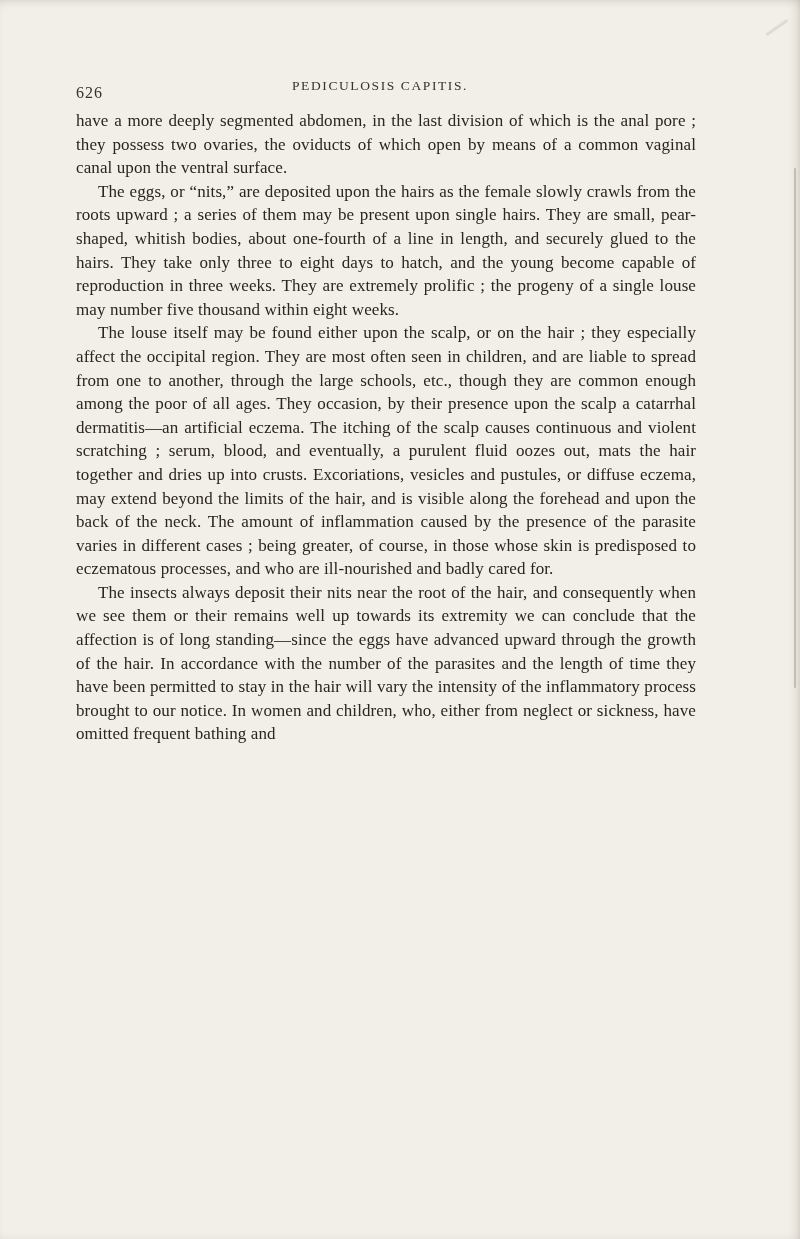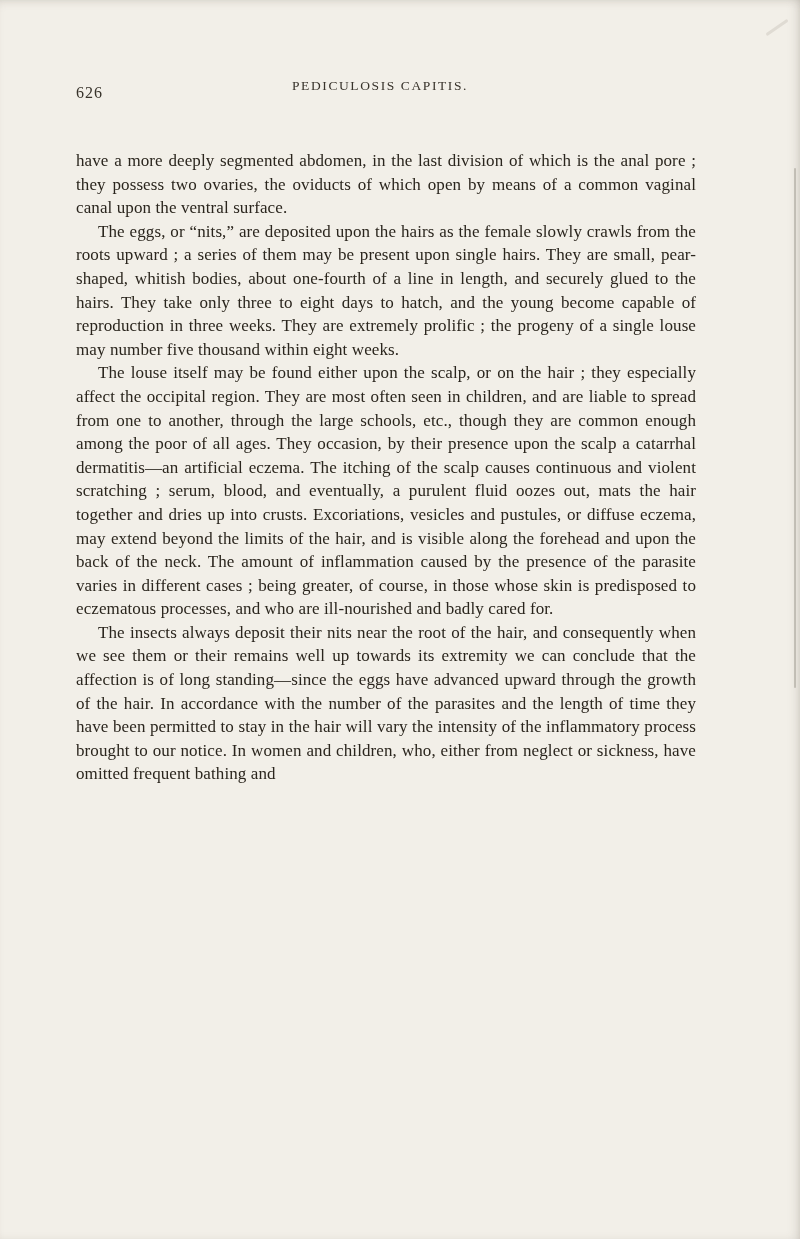--- a/index.html
+++ b/index.html
@@ -60,7 +60,6 @@
   }
   .page-body p.continuation {
     text-indent: 0;
-    margin-top: 40px;
   }
   .scan-edge-line {
     position: absolute;

